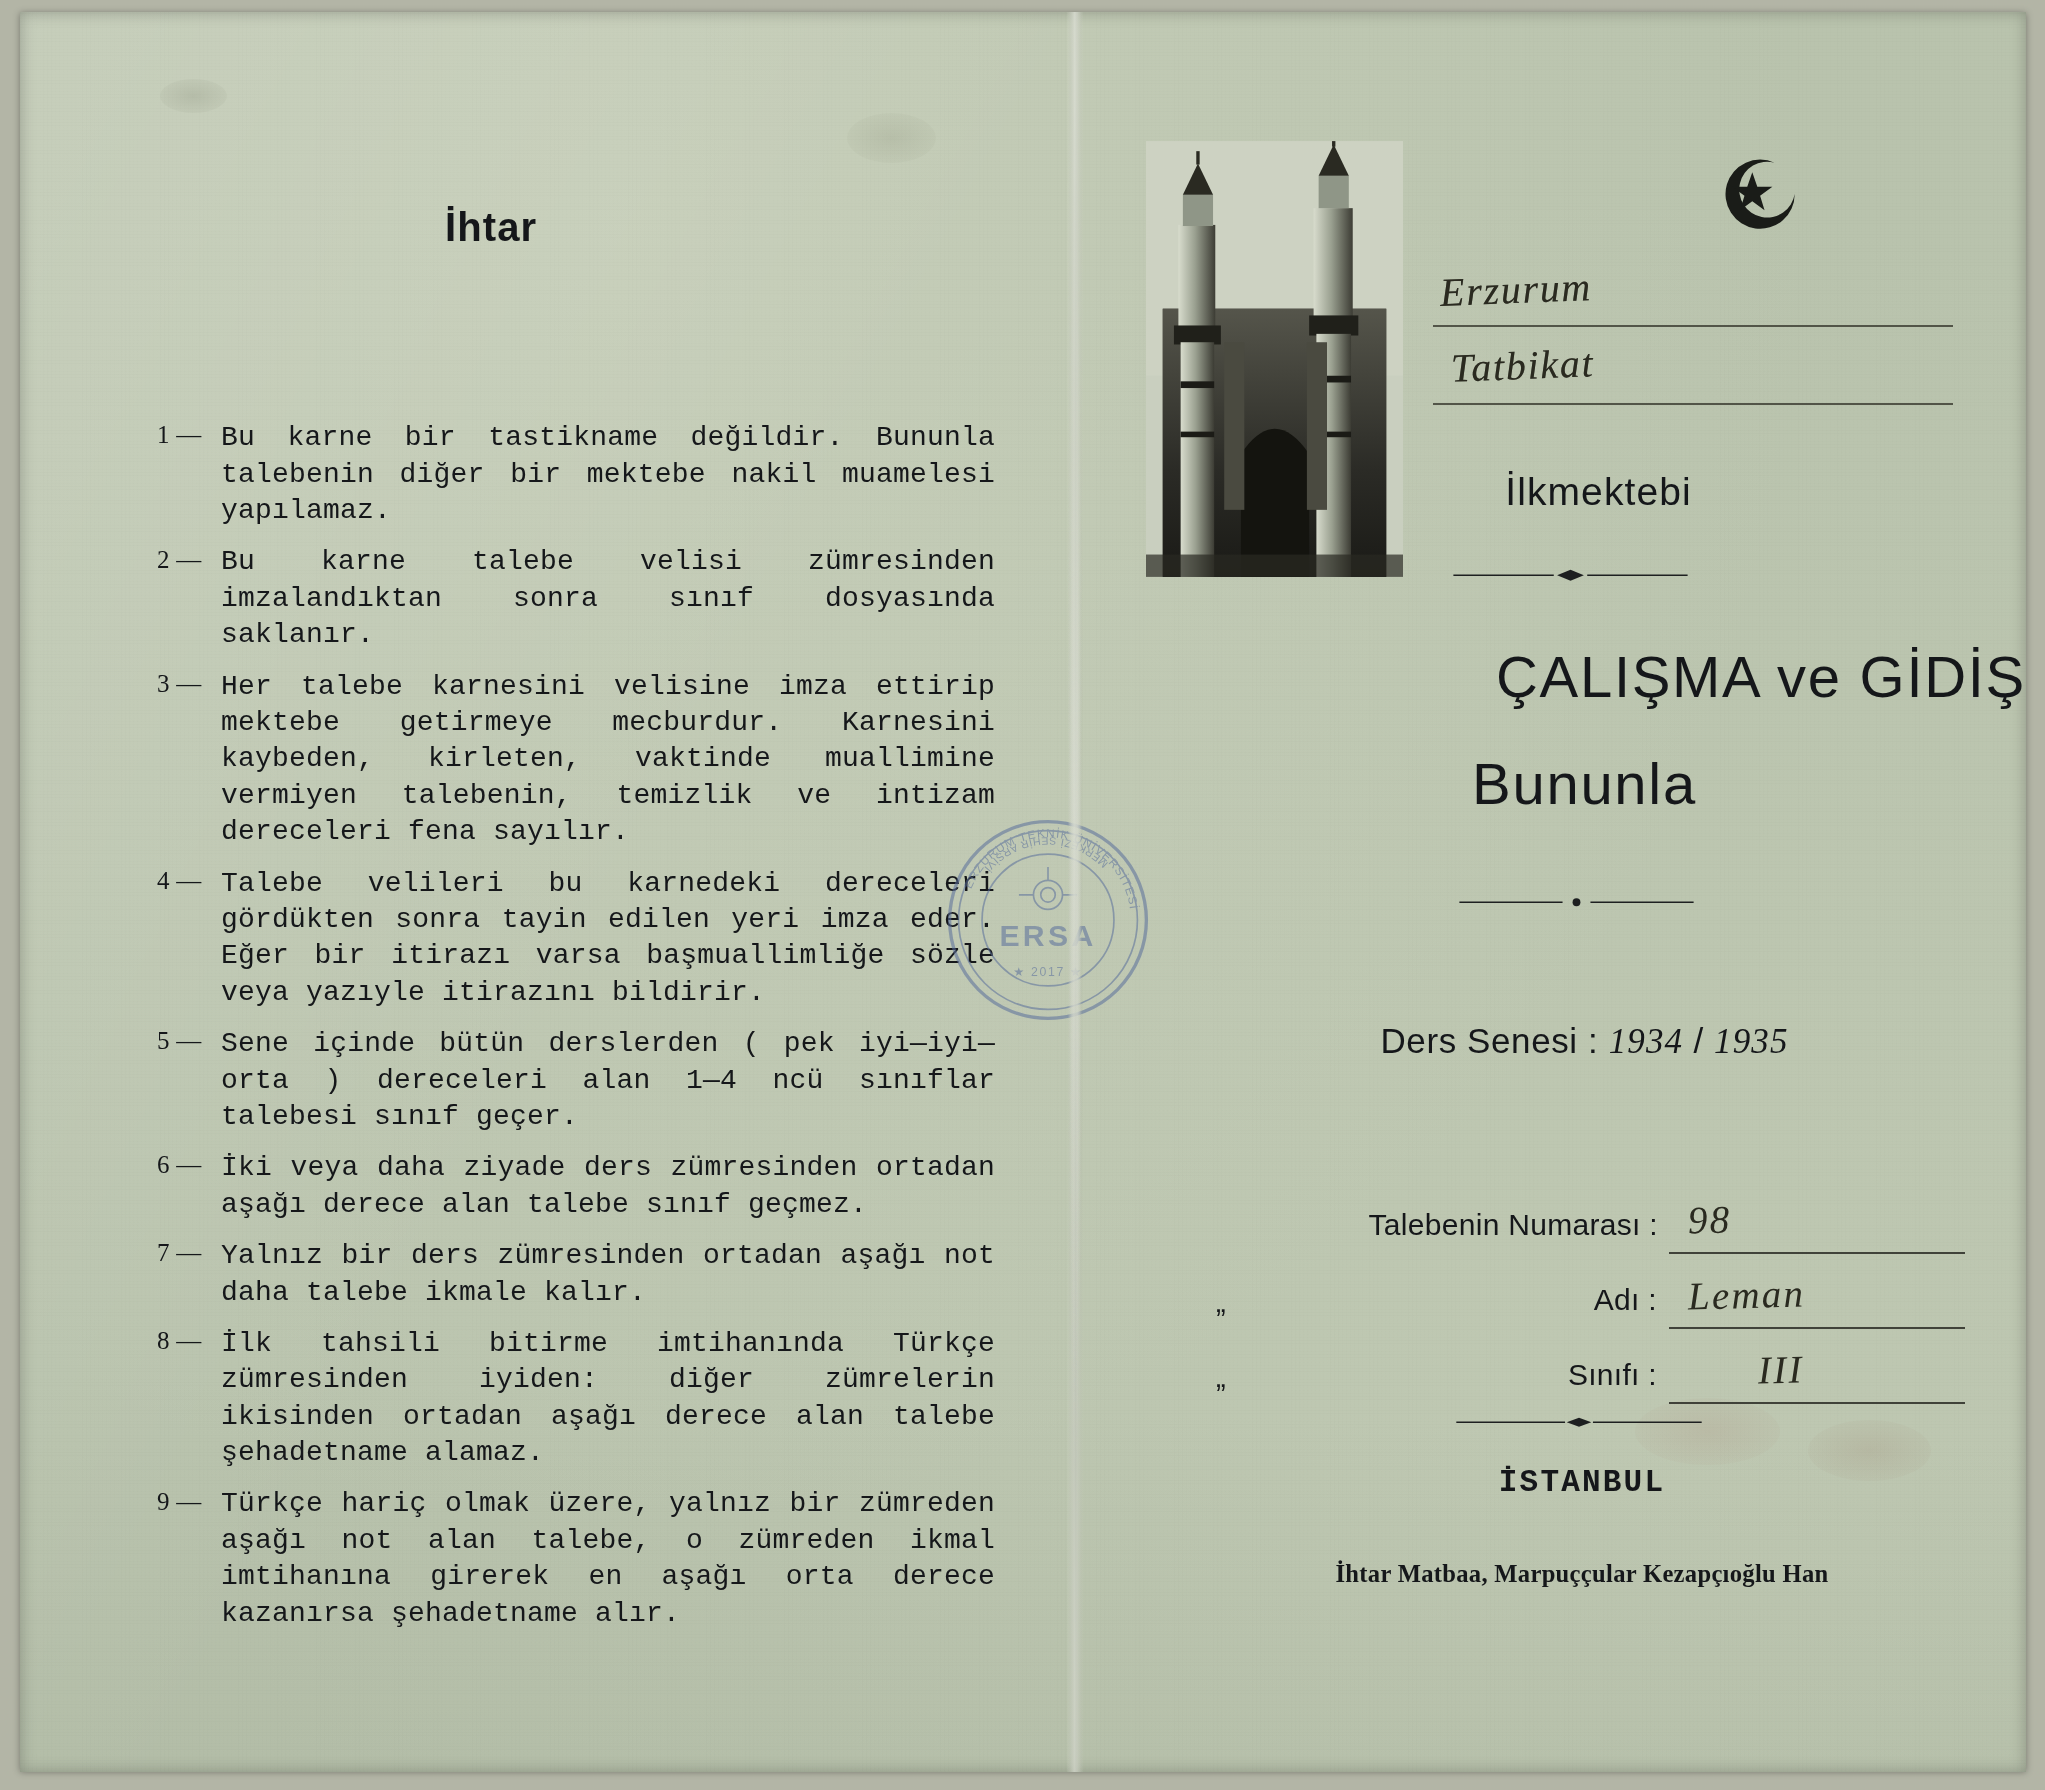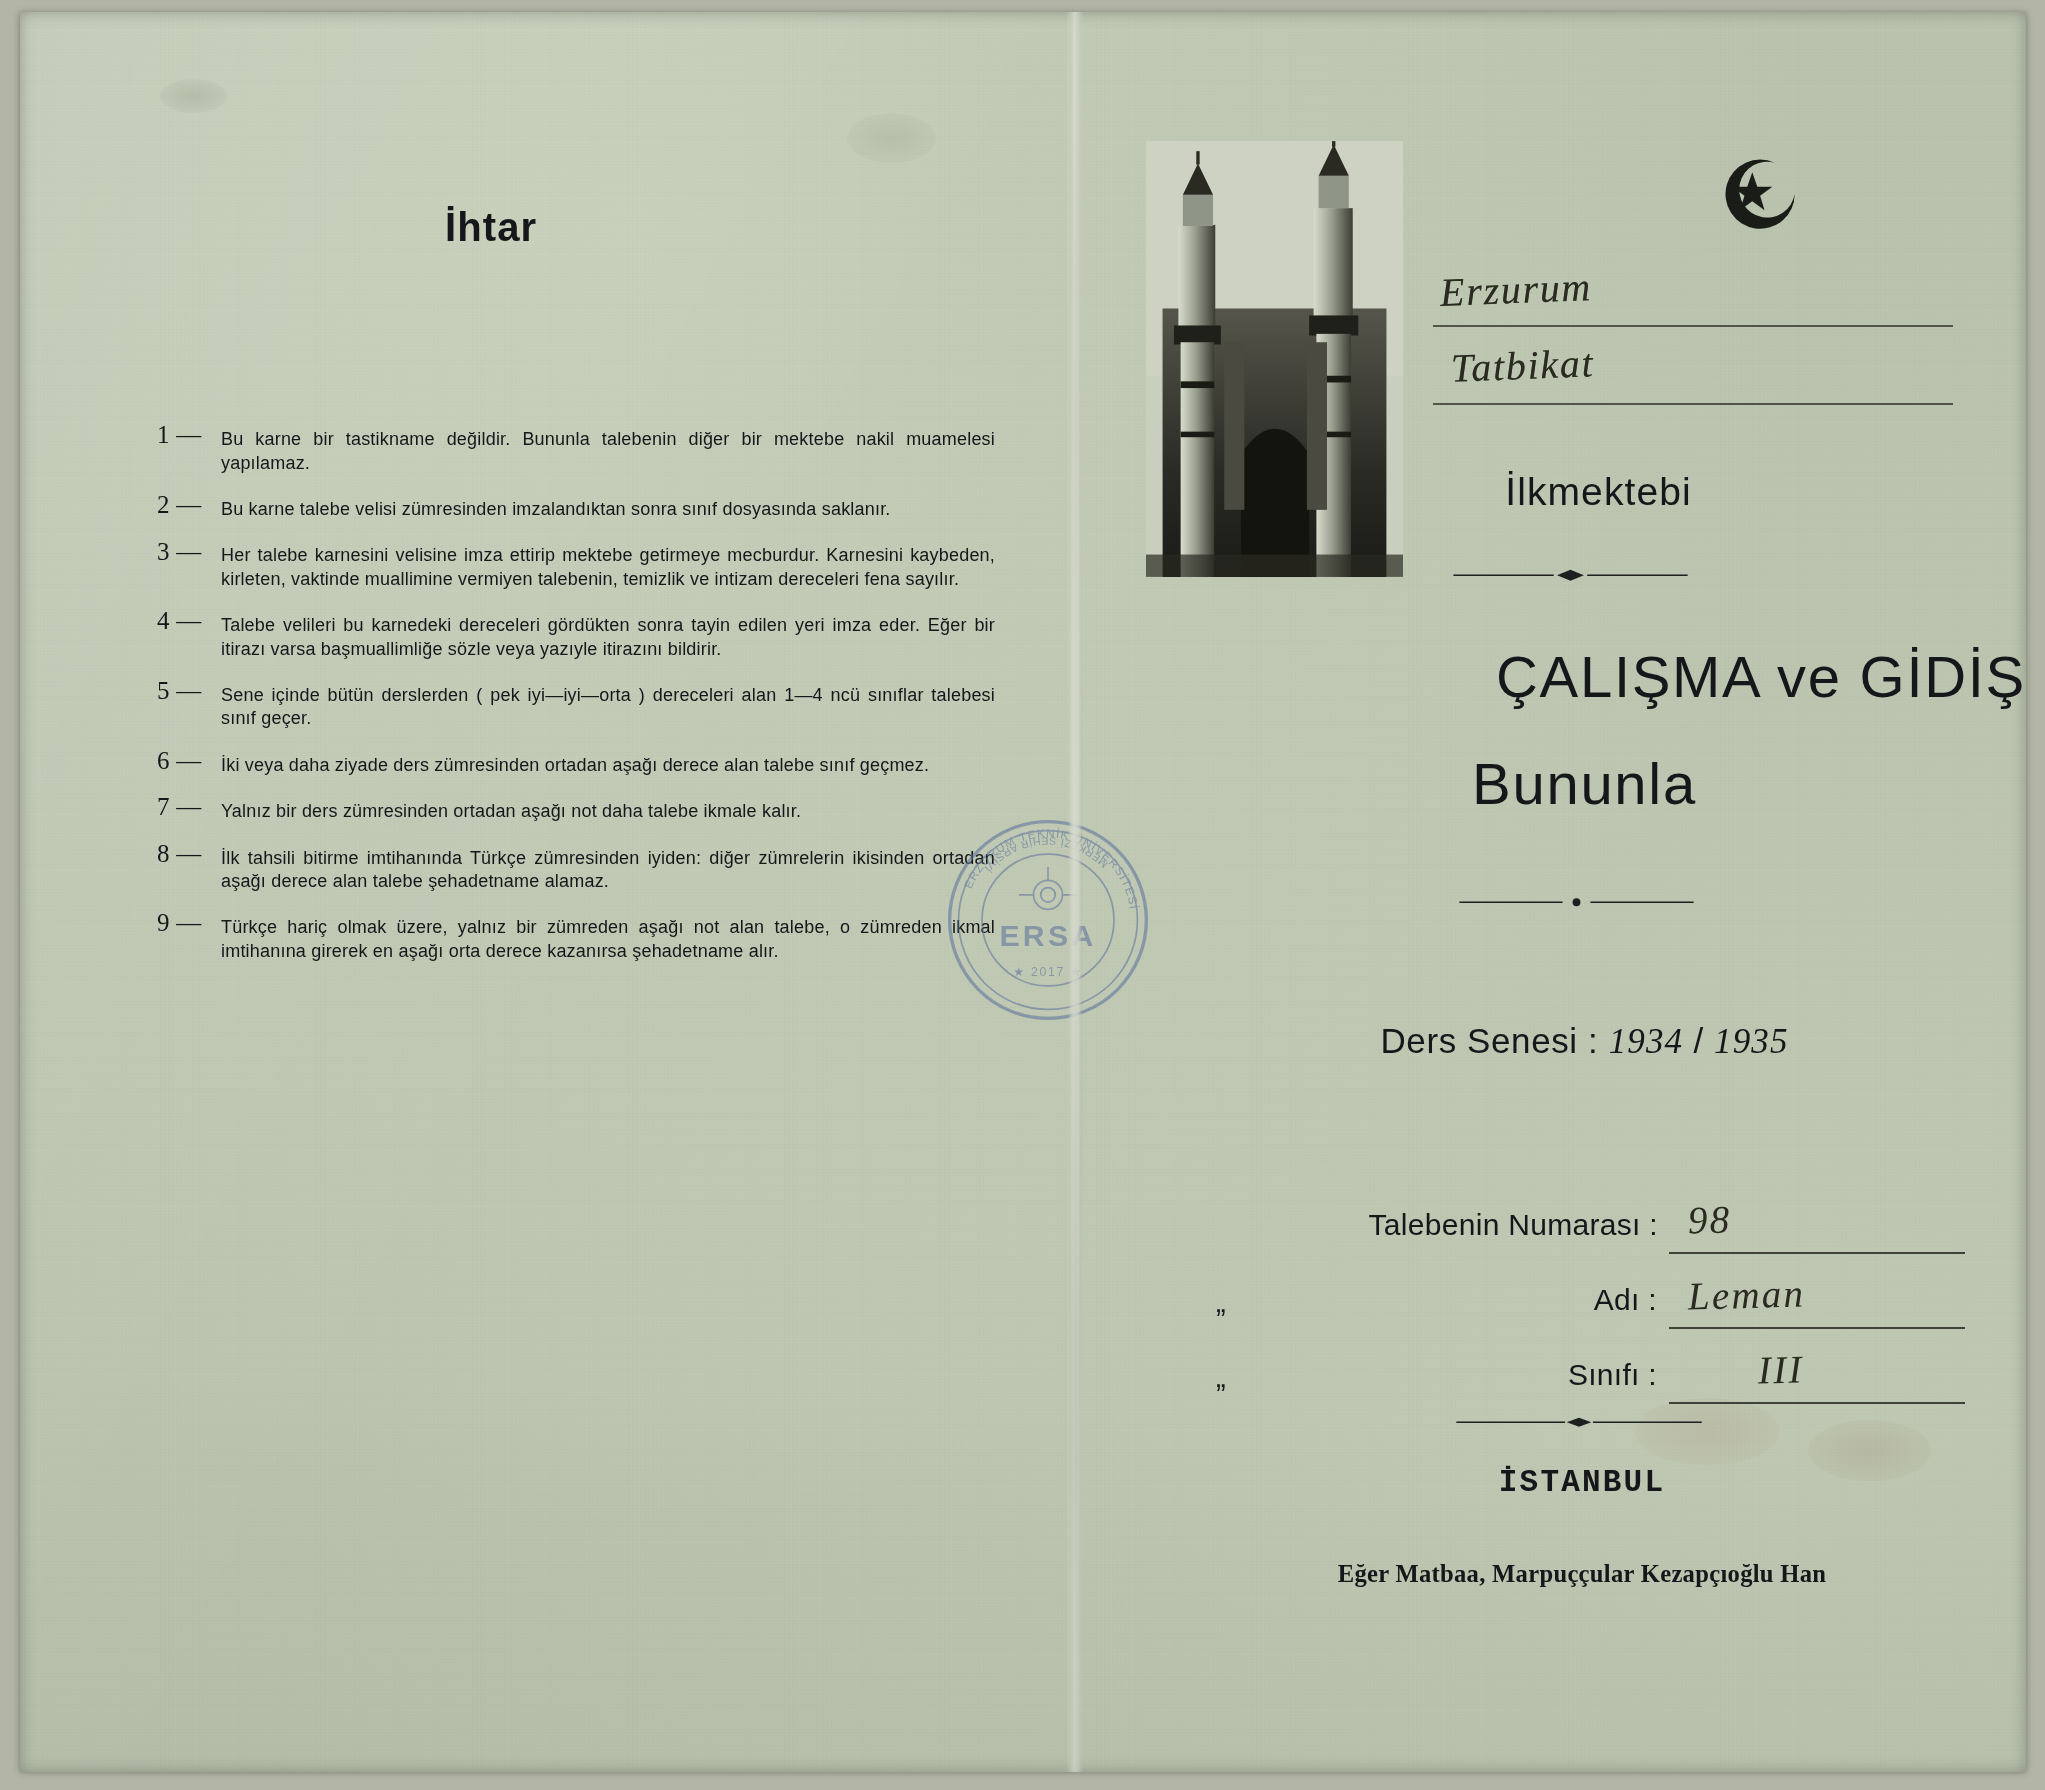--- a/index.html
+++ b/index.html
@@ -111,13 +111,12 @@
   }
   .rule-text {
     flex: 1 1 auto;
-    font-size: 18px;
+    font-size: 28px;
     line-height: 1.30;
     color: #15171a;
     text-align: justify;
-    font-family: Liberation Sans, sans-serif;
+    font-family: Liberation Mono, monospace;
     letter-spacing: 0.2px;
-    margin-top: 8px;
   }
 
   

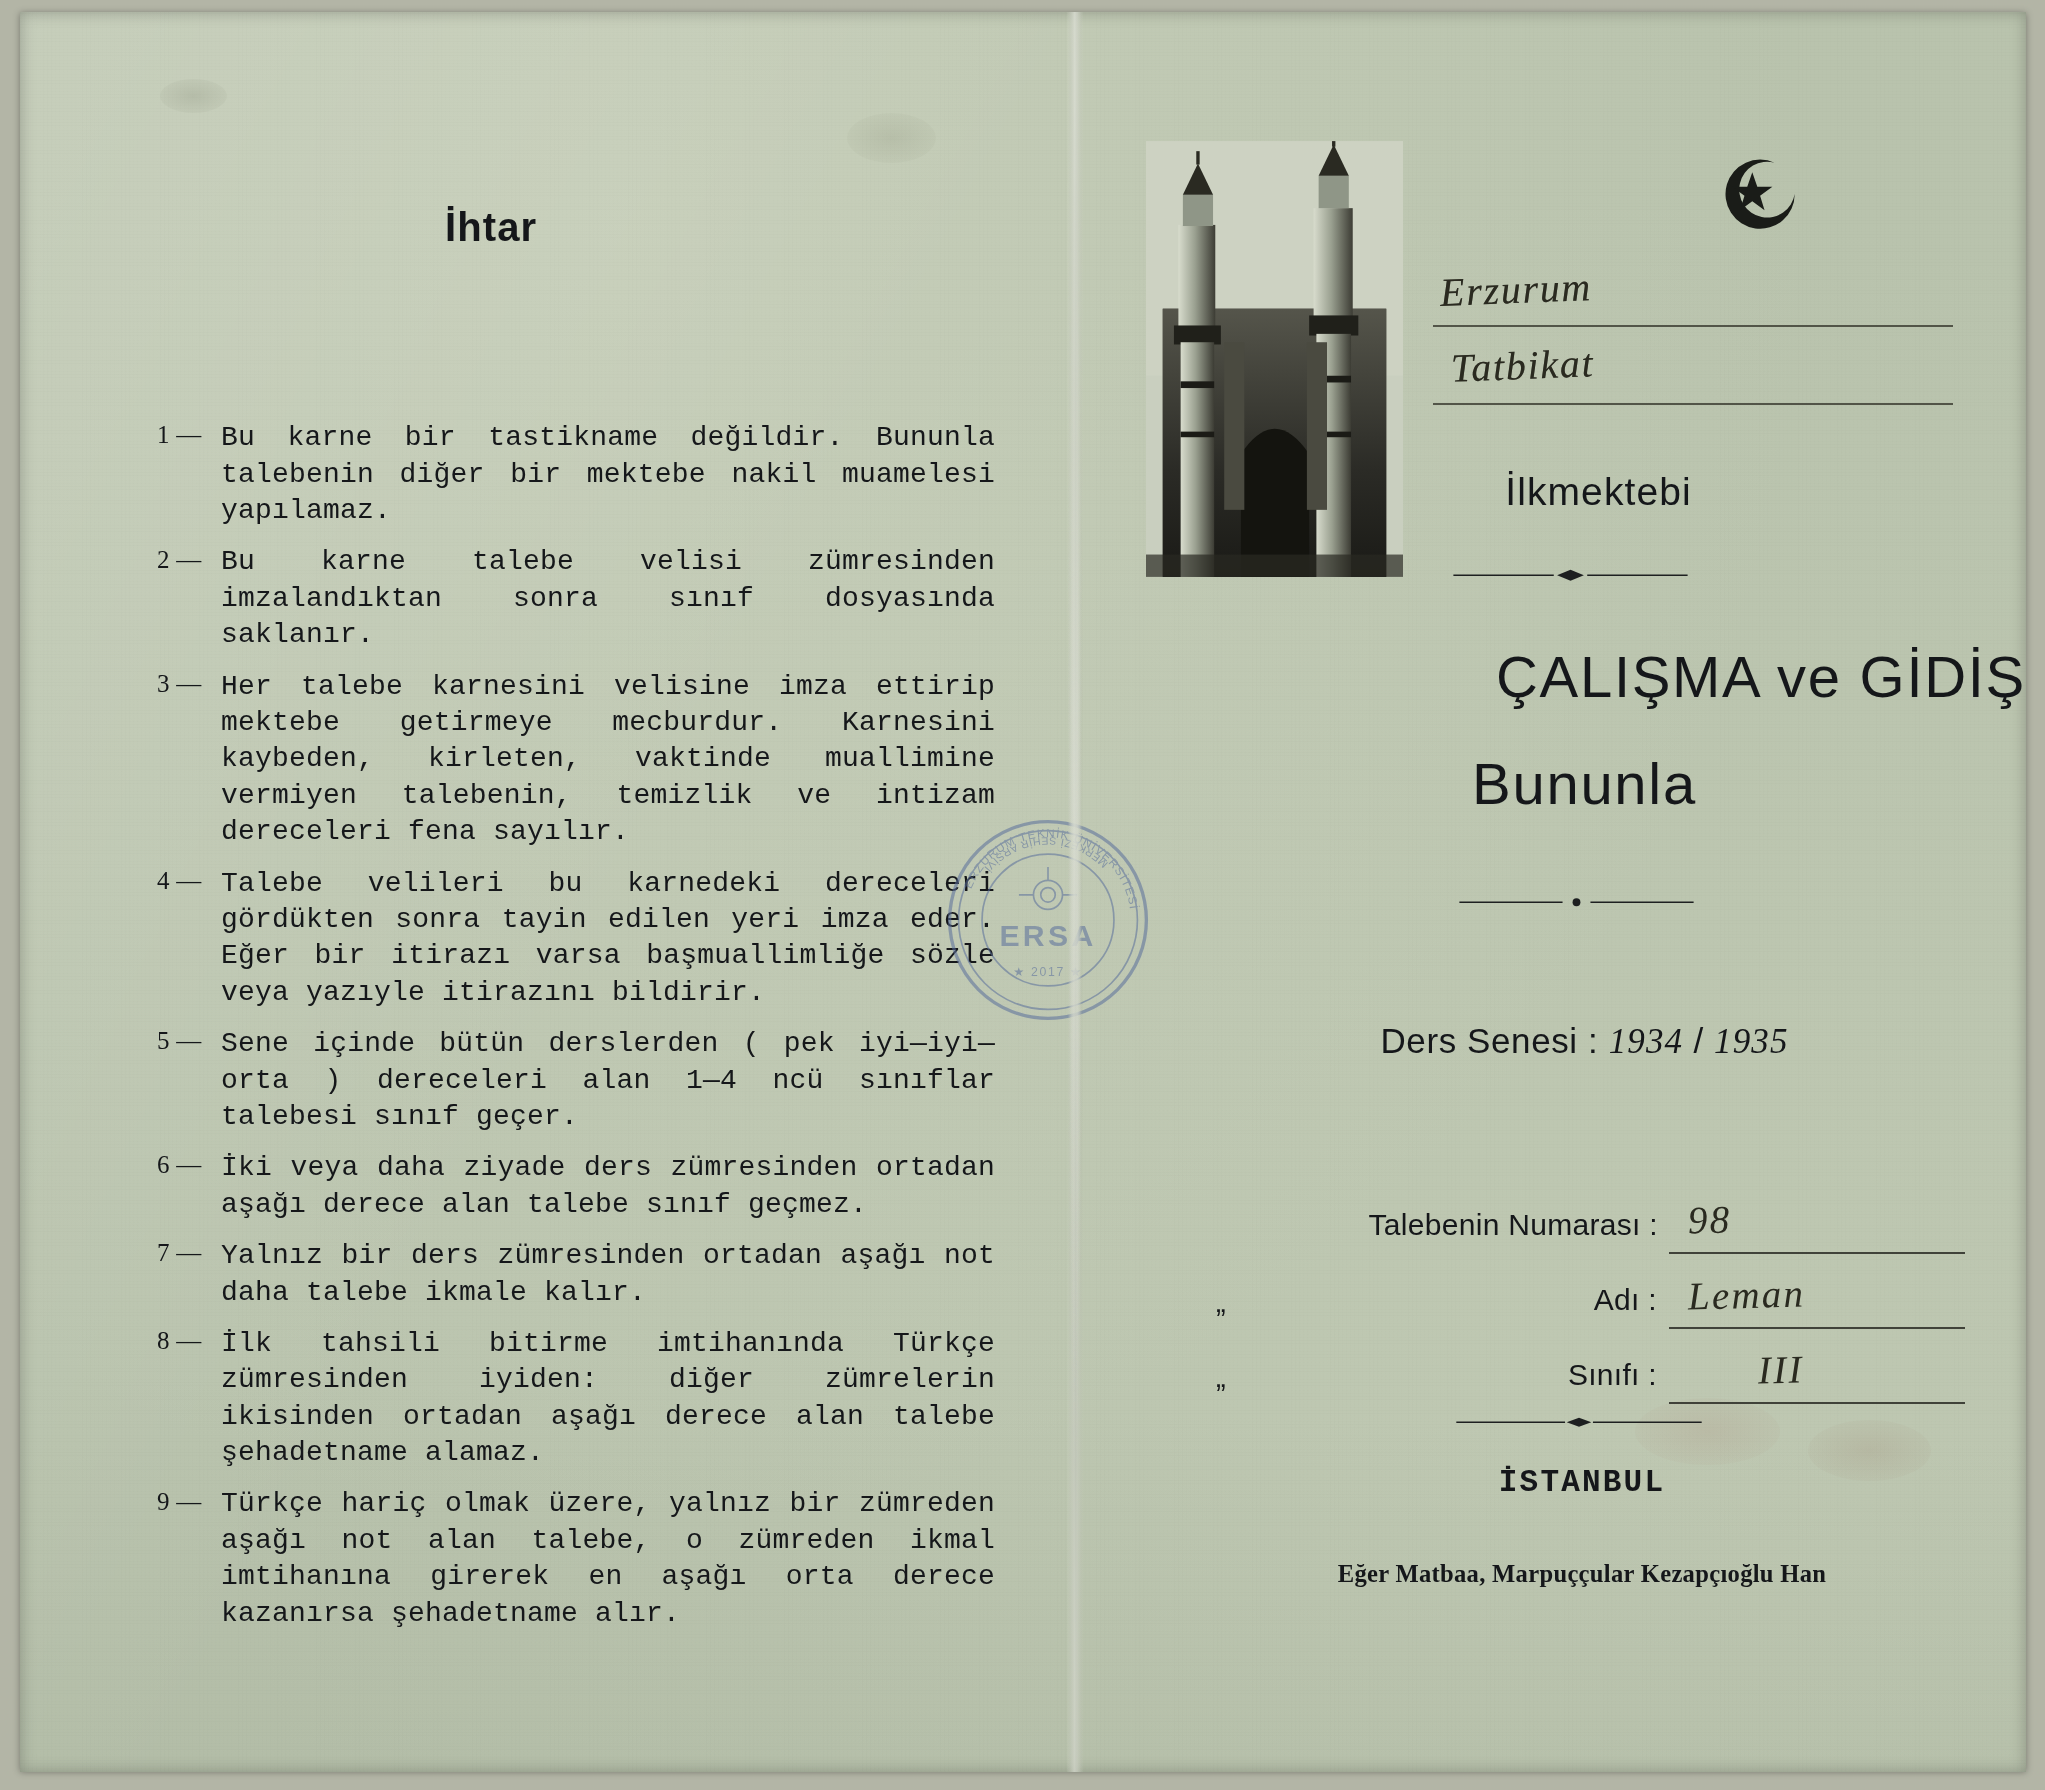--- a/index.html
+++ b/index.html
@@ -534,7 +534,7 @@
       </div>
 
       <div id="imprint-city">İSTANBUL</div>
-      <div id="imprint-press">Eğer Matbaa, Marpuççular Kezapçıoğlu Han</div>
+      <div id="imprint-press">İhtar Matbaa, Marpuççular Kezapçıoğlu Han</div>
     </div>
 
     <div id="stamp">

